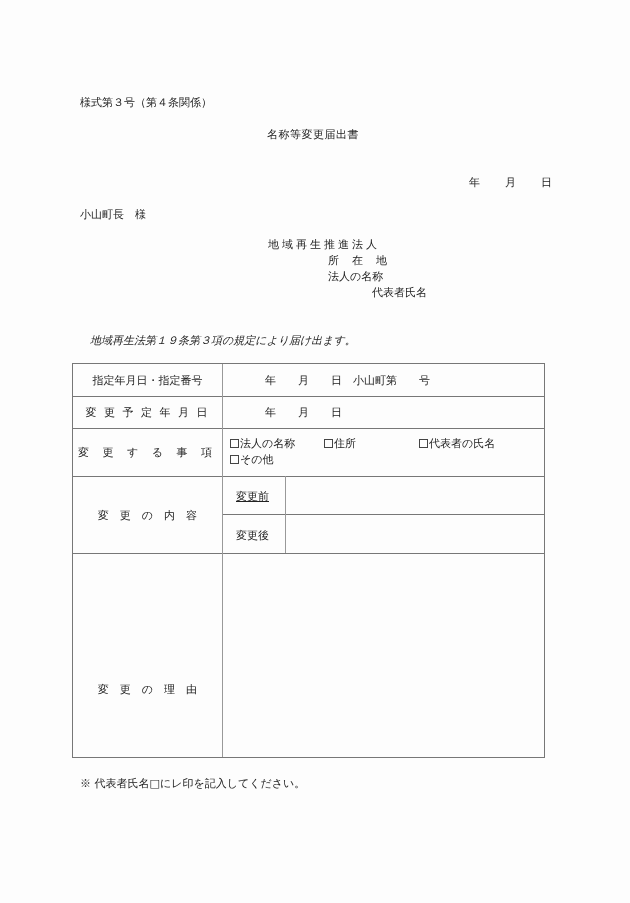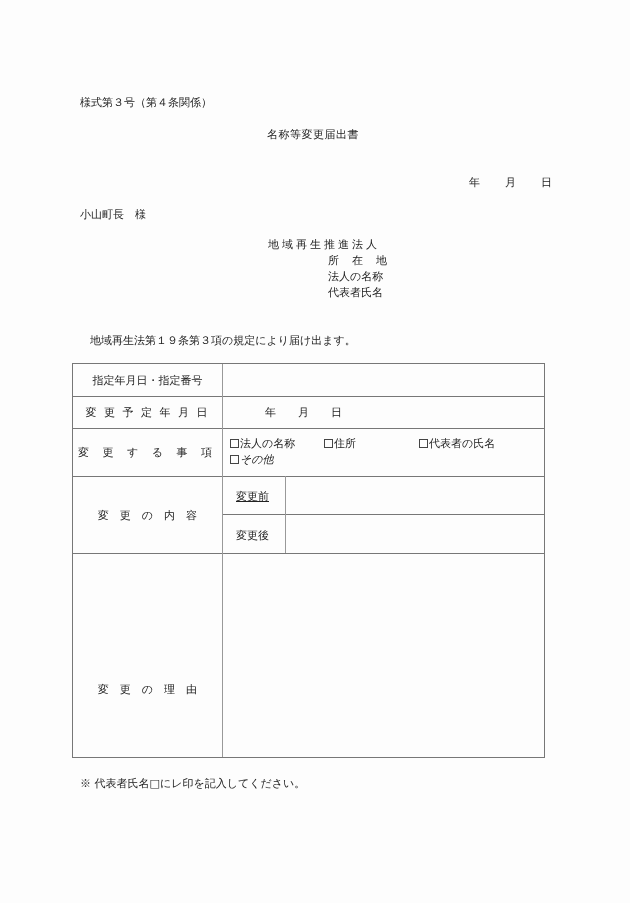--- a/index.html
+++ b/index.html
@@ -41,7 +41,7 @@
 <div class="abs" id="applicant">地域再生推進法人</div>
 <div class="abs appfield" style="top:253px;letter-spacing:1px;">所　在　地</div>
 <div class="abs appfield" style="top:269px;">法人の名称</div>
-<div class="abs appfield" style="top:285px;">代表者氏名</div>
+<div class="abs appfield" style="top:285px;margin-left:44px;">代表者氏名</div>
 
 <div class="abs" id="statement">地域再生法第１９条第３項の規定により届け出ます。</div>
 

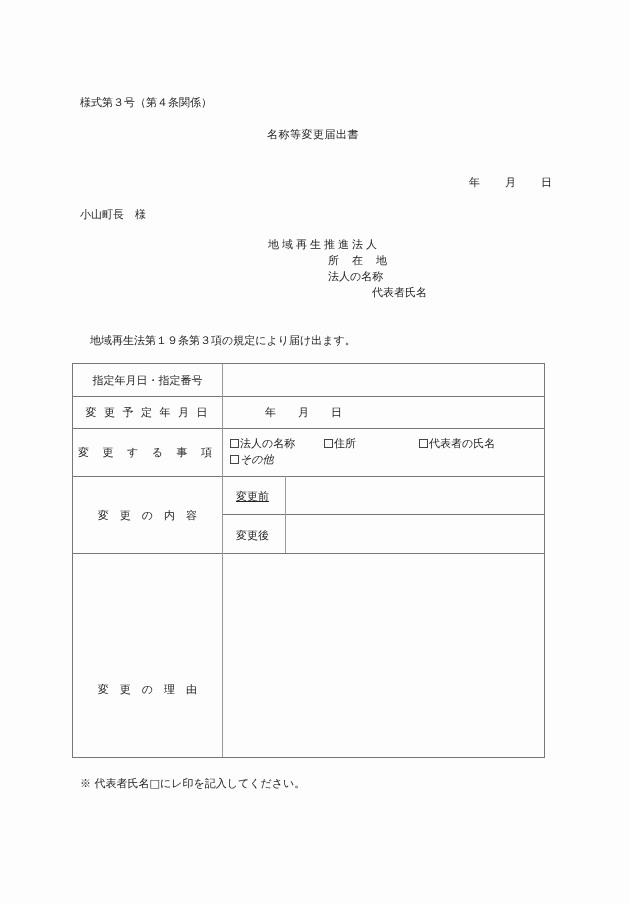--- a/index.html
+++ b/index.html
@@ -15,7 +15,7 @@
   #addressee { left:80px; top:207px; font-size:11px; }
   #applicant { left:268px; top:237px; font-size:11px; letter-spacing:3px; }
   .appfield { left:328px; font-size:11px; }
-  #statement { left:90px; top:333px; font-size:11px; }
+  #statement { left:90px; top:333px; font-size:11px;font-style:italic; }
   #note { left:80px; top:776px; font-size:11px; }
 
   #form-table {

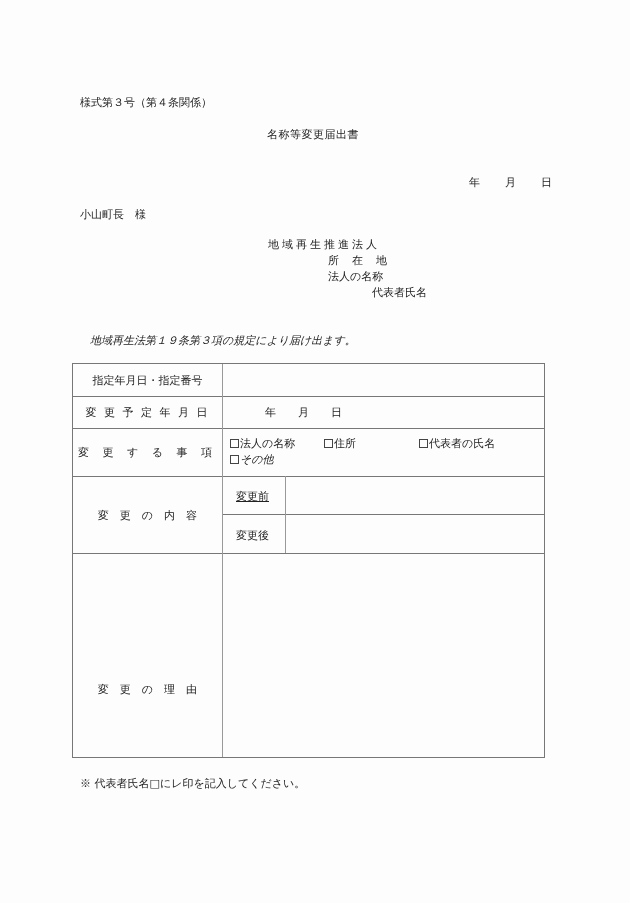--- a/index.html
+++ b/index.html
@@ -57,6 +57,7 @@
   <div class="vline" style="left:212px;top:112px;height:77px;"></div>
 
   <div class="cell-label" style="left:0;width:149px;top:9px;font-family:Liberation Serif, serif;">指定年月日・指定番号</div>
+  <div class="cell-text" style="left:192px;top:9px;word-spacing:2px;">年　　月　　日　小山町第　　号</div>
 
   <div class="cell-label" style="left:0;width:149px;top:41px;letter-spacing:2px;">変 更 予 定 年 月 日</div>
   <div class="cell-text" style="left:192px;top:41px;">年　　月　　日</div>

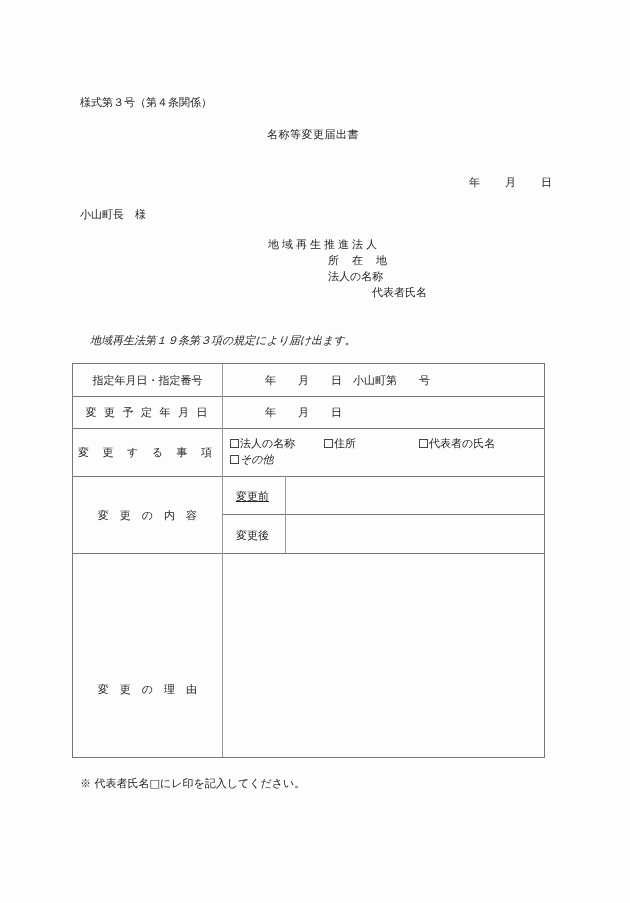--- a/index.html
+++ b/index.html
@@ -66,7 +66,7 @@
   <div class="cell-text" style="left:157px;top:72px;"><span class="chk"></span><span>法人の名称</span></div>
   <div class="cell-text" style="left:251px;top:72px;"><span class="chk"></span><span>住所</span></div>
   <div class="cell-text" style="left:310px;top:72px;padding-left:36px;"><span class="chk"></span><span>代表者の氏名</span></div>
-  <div class="cell-text" style="left:157px;top:88px;font-style:italic;"><span class="chk"></span><span>その他</span></div>
+  <div class="cell-text" style="left:157px;top:88px;"><span class="chk"></span><span>その他</span></div>
 
   <div class="cell-label" style="left:0;width:149px;top:144px;">変　更　の　内　容</div>
   <div class="cell-text" style="left:163px;top:125px;text-decoration:underline;">変更前</div>

